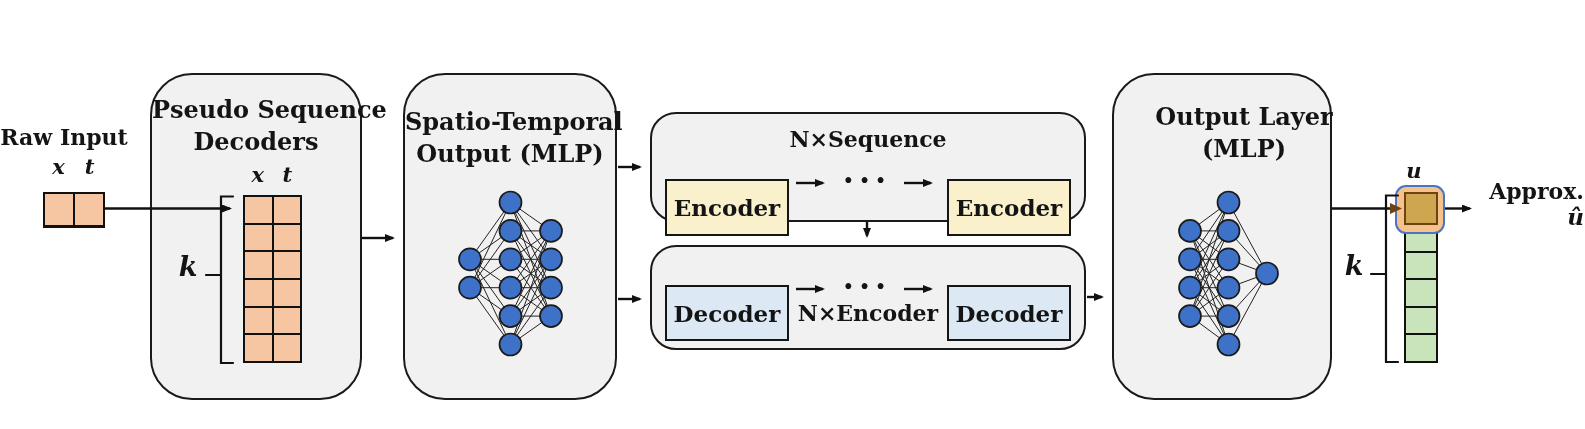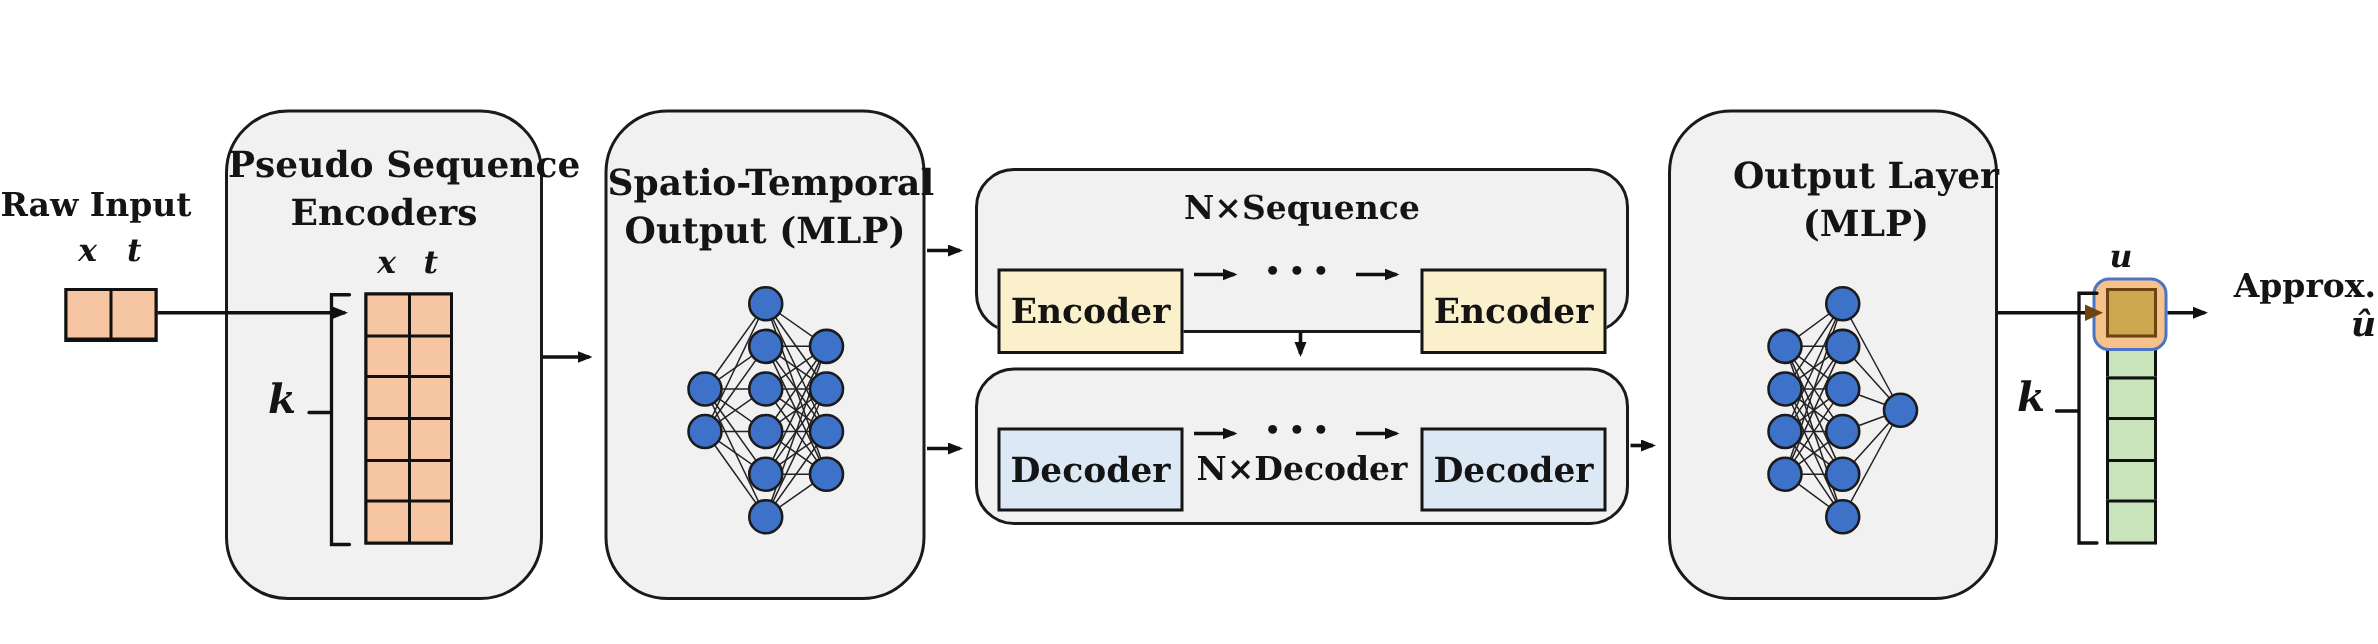--- a/index.html
+++ b/index.html
@@ -55,7 +55,7 @@
   <div class="abs bigbox" style="left:150px;top:73px;width:212px;height:327px;"></div>
   <div class="abs title" style="left:152px;top:94px;width:208px;">
     <div>Pseudo Sequence</div>
-    <div>Encoders</div>
+    <div>Decoders</div>
   </div>
   <div class="abs" style="left:243px;top:162px;width:59px;display:flex;">
     <span class="var" style="flex:1;">x</span>

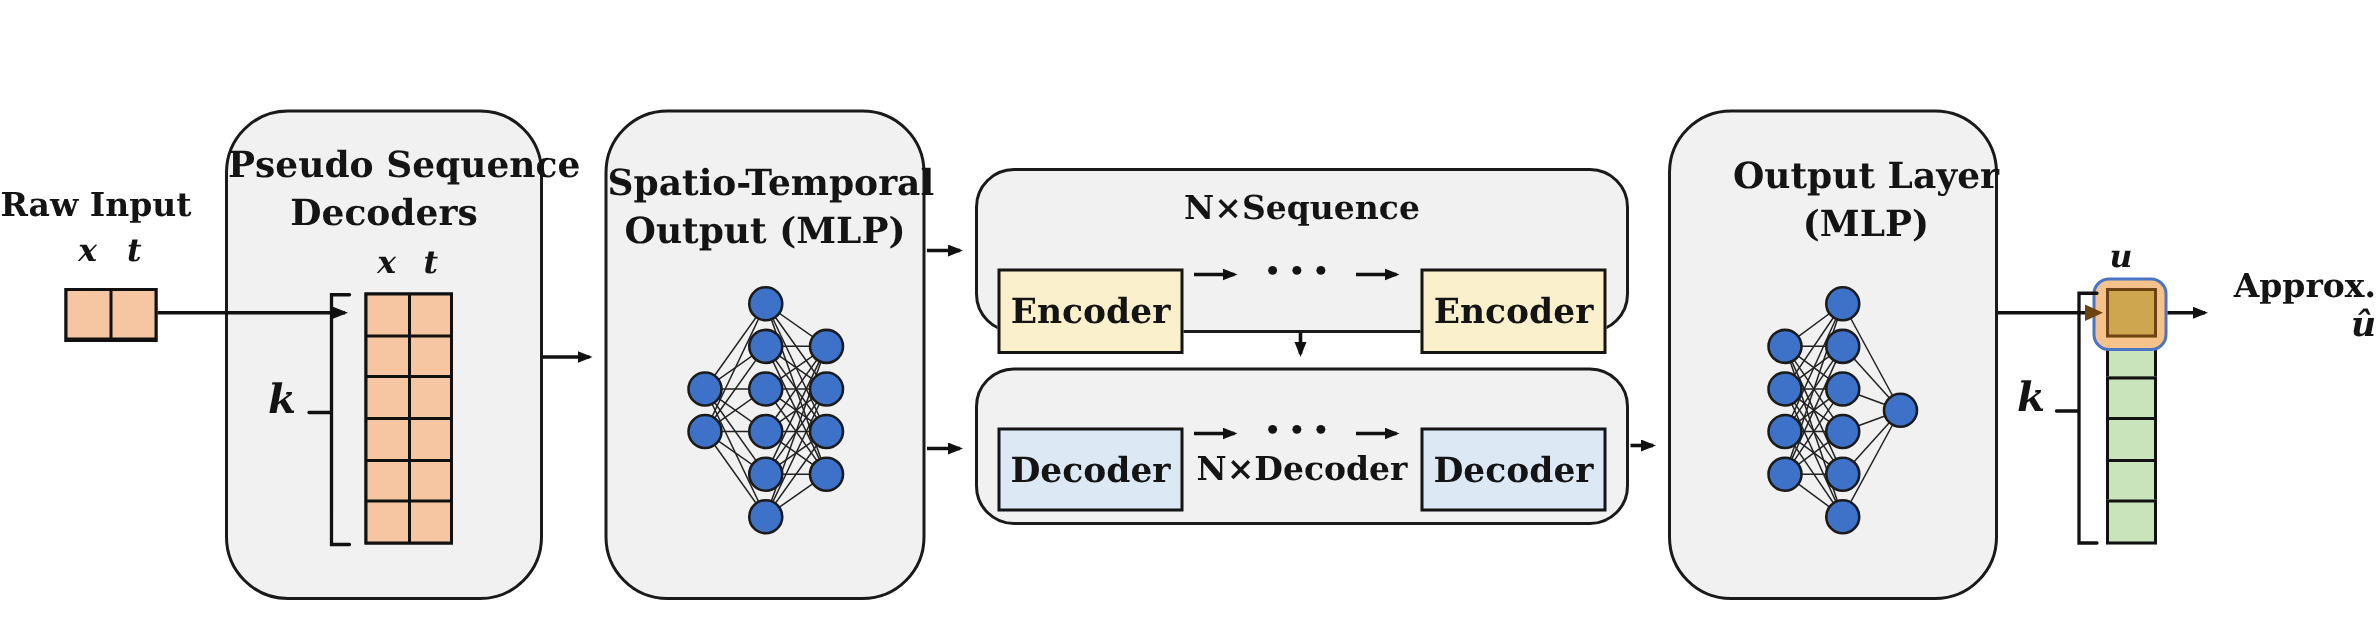--- a/index.html
+++ b/index.html
@@ -93,7 +93,7 @@
   <div class="abs block dec" style="left:665px;top:261px;width:124px;height:56px;">Decoder</div>
   <div class="abs dots" style="left:835px;top:267px;width:64px;">···</div>
   <div class="abs block dec" style="left:947px;top:261px;width:124px;height:56px;">Decoder</div>
-  <div class="abs smalltitle" style="left:768px;top:300px;width:200px;">N×Decoder</div>
+  <div class="abs smalltitle" style="left:768px;top:300px;width:200px;">N×Encoder</div>
 
   <div class="abs bigbox" style="left:1112px;top:73px;width:220px;height:327px;"></div>
   <div class="abs title" style="left:1114px;top:101px;width:260px;">

